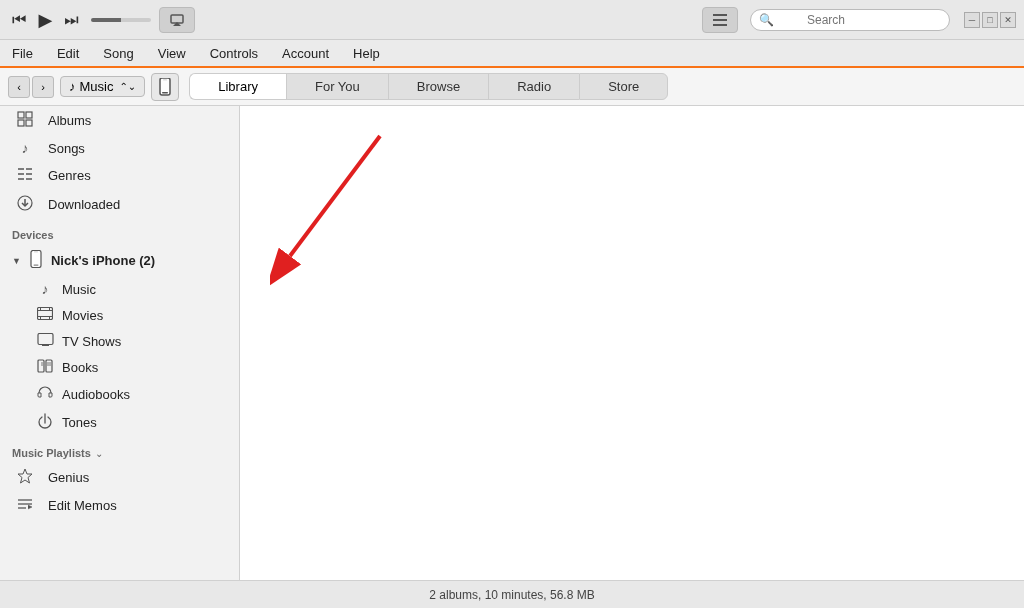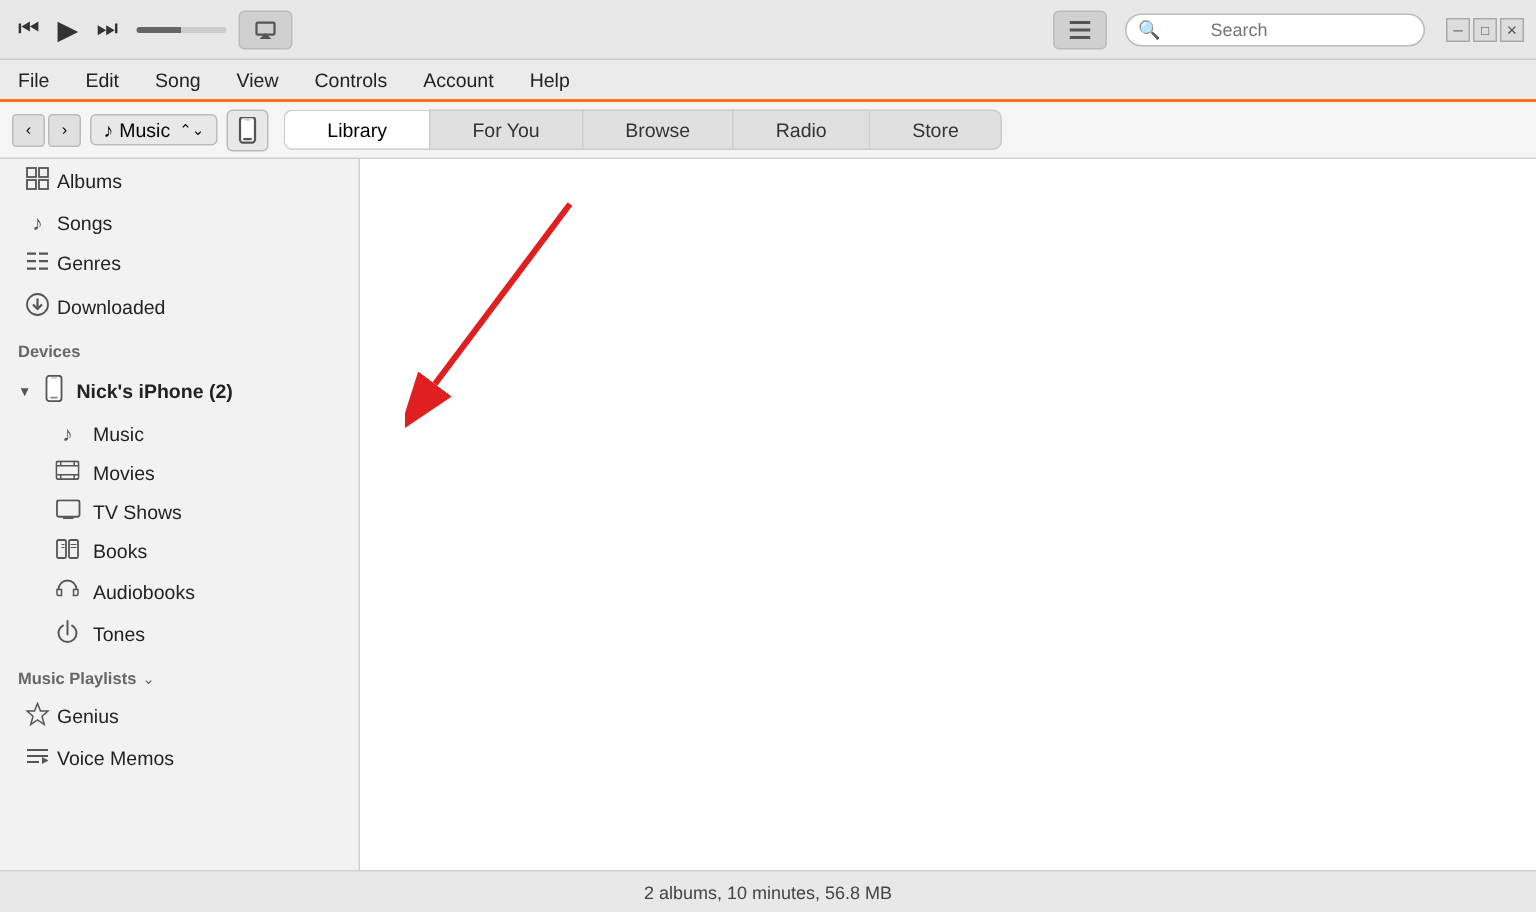--- a/index.html
+++ b/index.html
@@ -230,7 +230,7 @@
       align-items: center;
       padding: 5px 12px 5px 16px;
       cursor: pointer;
-      gap: 4px;
+      gap: 14px;
       font-size: 13px;
       color: #222;
     }

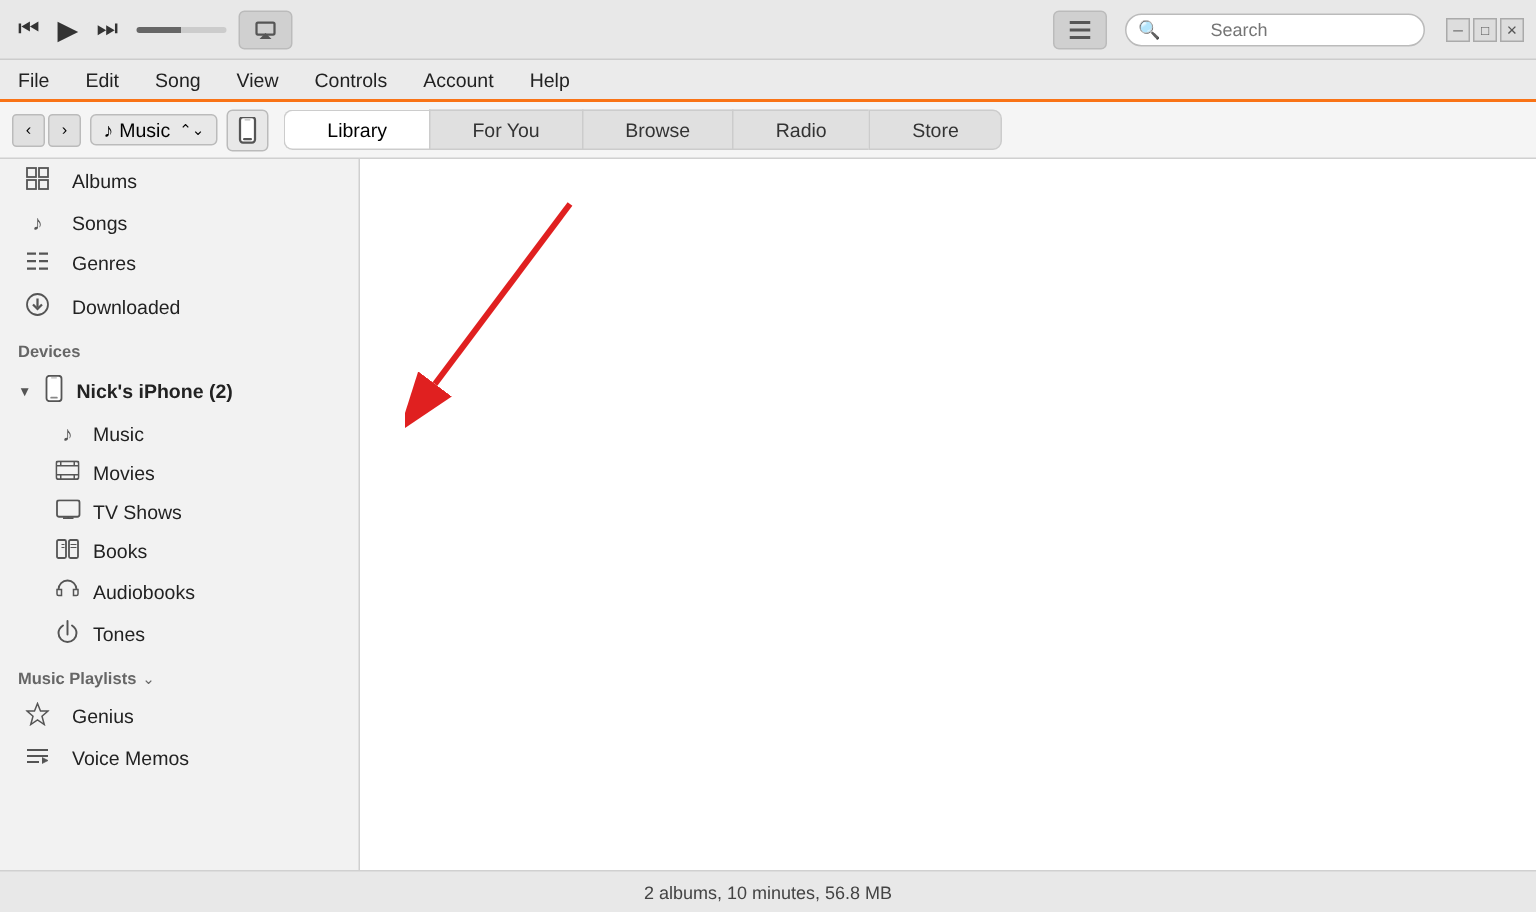--- a/index.html
+++ b/index.html
@@ -528,7 +528,7 @@
               <polyline points="11,8 15,10 11,12" fill="#555" stroke="#555" stroke-width="0.5"></polyline>
             </svg>
         </span>
-        <span>Voice Memos</span>
+        <span>Edit Memos</span>
       </div>
 
     </div>

